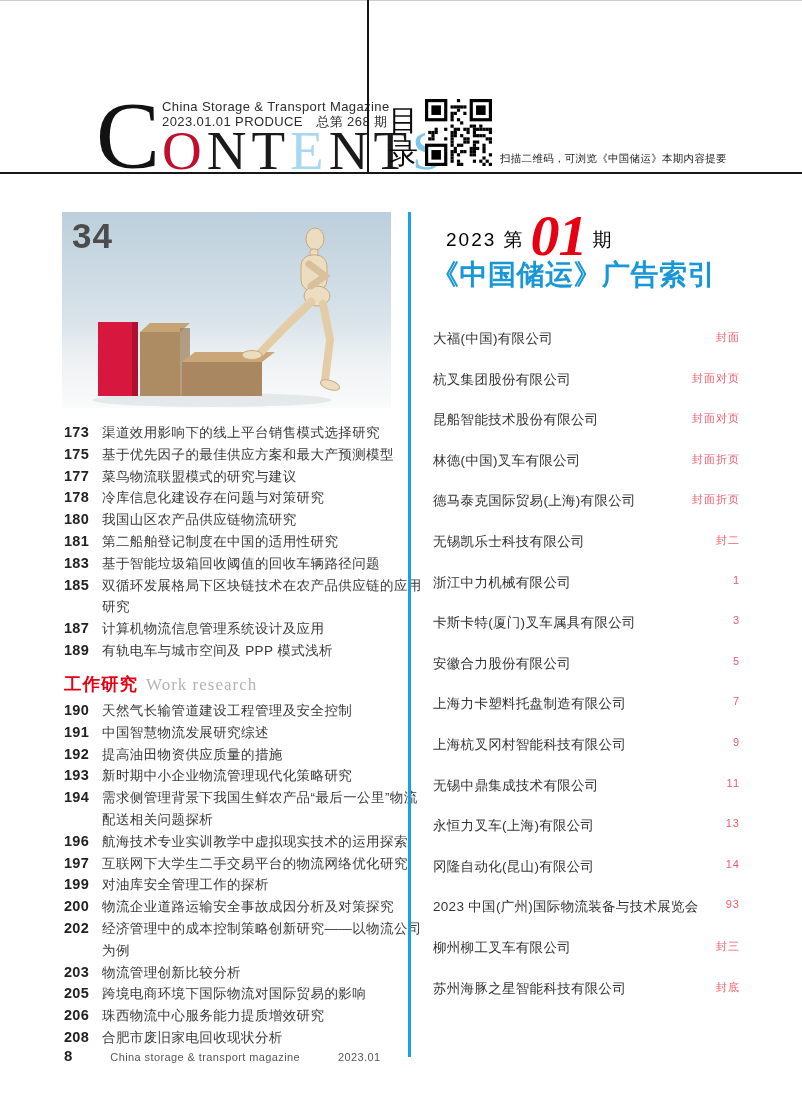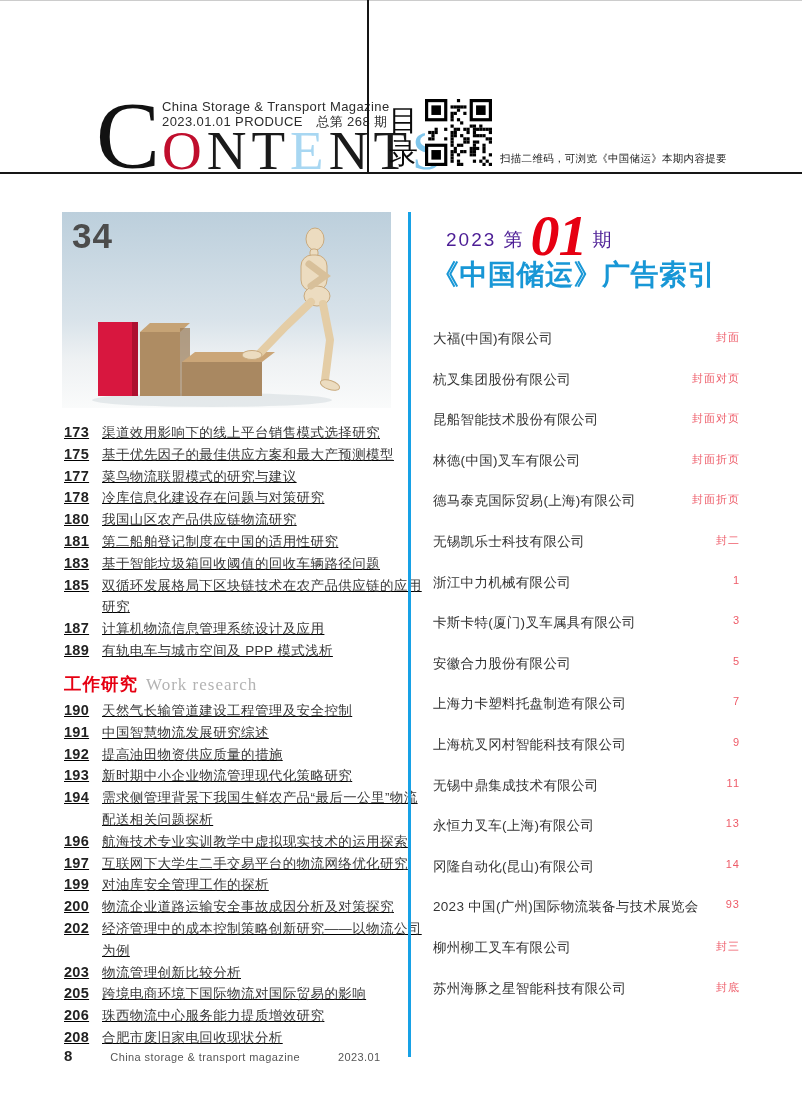--- a/index.html
+++ b/index.html
@@ -40,7 +40,7 @@
   
   .col-divider{position:absolute;left:408px;top:212px;width:3px;height:845px;background:var(--divider-blue);}
   .issue-line{position:absolute;left:446px;top:217px;display:flex;align-items:flex-end;white-space:nowrap;}
-  .issue-pre,.issue-suf{font-size:19px;color:#4c1d95;line-height:30px;letter-spacing:2px;}
+  .issue-pre,.issue-suf{font-size:19px;color:#000000;line-height:30px;letter-spacing:2px;}
   .issue-num{font-family:"Liberation Serif","DejaVu Serif",serif;font-style:italic;font-weight:bold;
              font-size:58px;line-height:38px;color:var(--accent-red);margin:0 6px;letter-spacing:-1px;}
   .ad-title{position:absolute;left:431px;top:256px;font-size:28px;font-weight:bold;

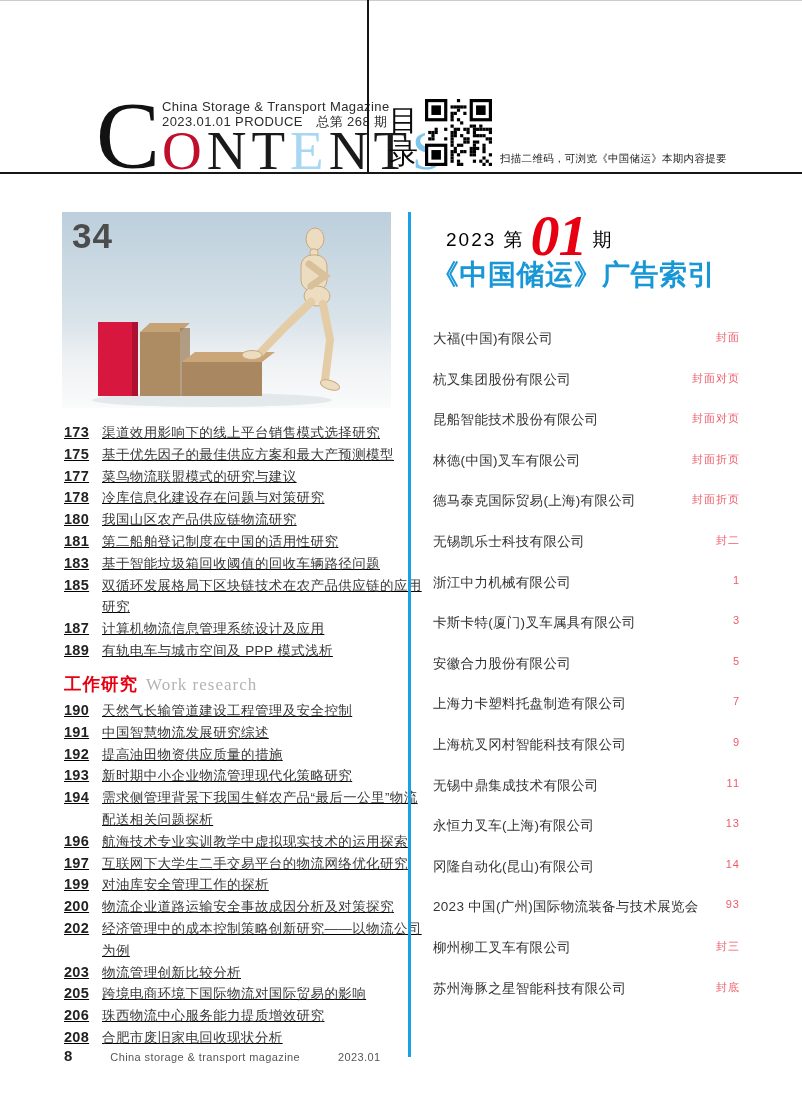--- a/index.html
+++ b/index.html
@@ -27,7 +27,7 @@
   .photo-num{position:absolute;left:10px;top:4px;font-size:35px;font-weight:bold;color:#4c4c4c;letter-spacing:1px;}
 
   
-  .art-list{position:absolute;left:64px;width:332px;text-decoration:underline;}
+  .art-list{position:absolute;left:64px;width:332px;}
   #articles-top{top:424px;}
   #articles-work{top:702px;}
   .art-line{display:flex;height:21.8px;align-items:flex-start;}

